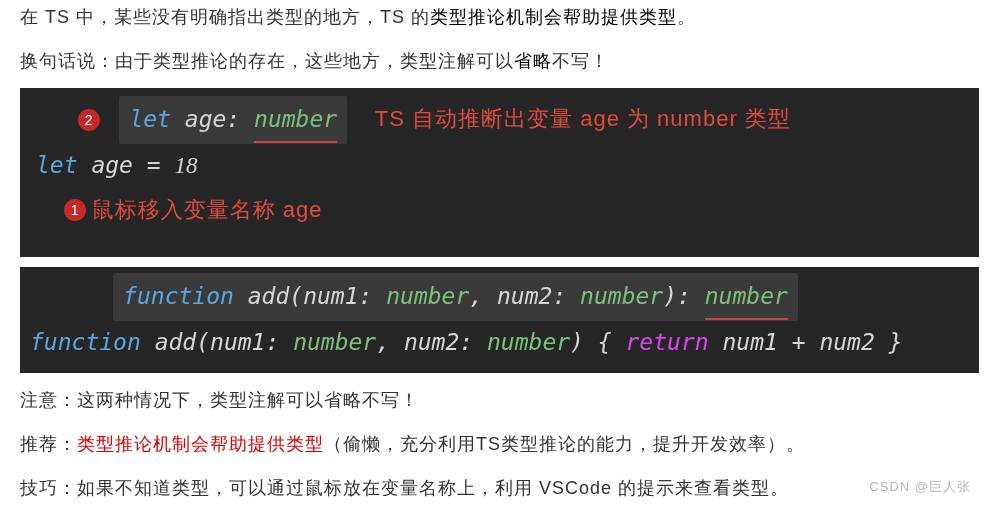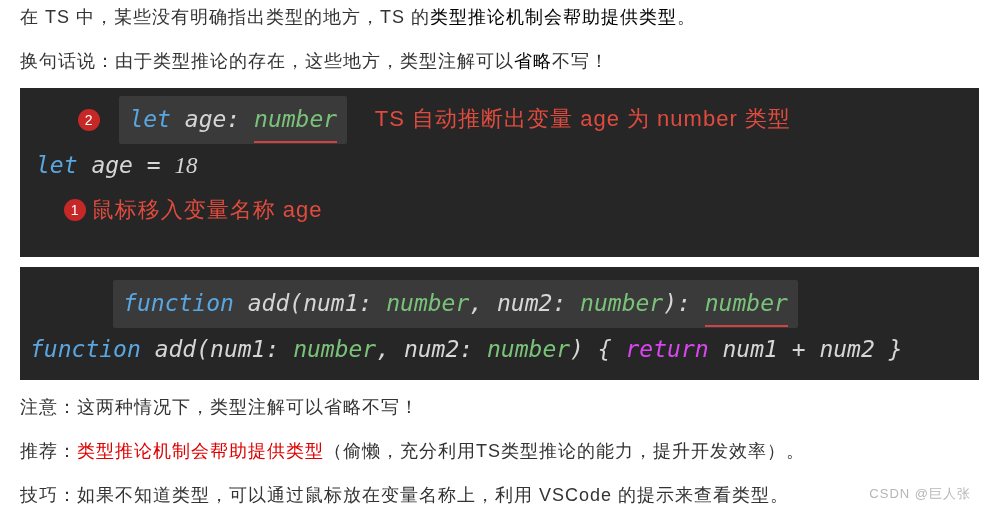--- a/index.html
+++ b/index.html
@@ -61,7 +61,7 @@
       color: #ddd;
       font-family: "Consolas", "Monaco", monospace;
       font-size: 23px;
-      padding: 13px 10px 8px 10px;
+      padding: 6px 10px 8px 10px;
       margin: 6px 0 10px 0;
       font-style: italic;
     }

